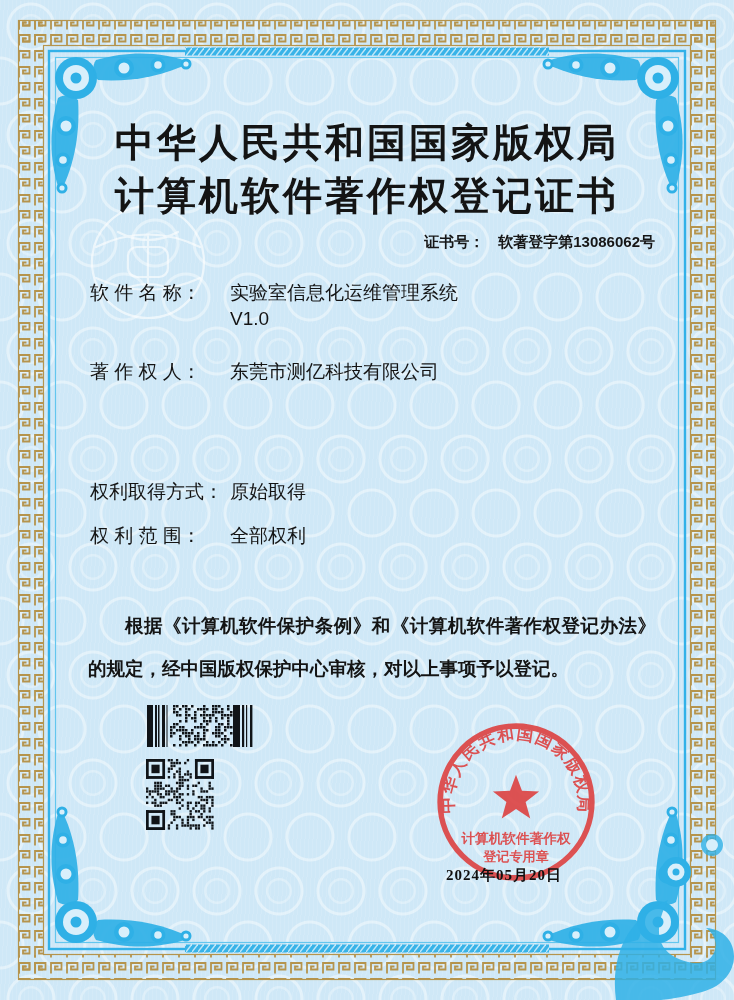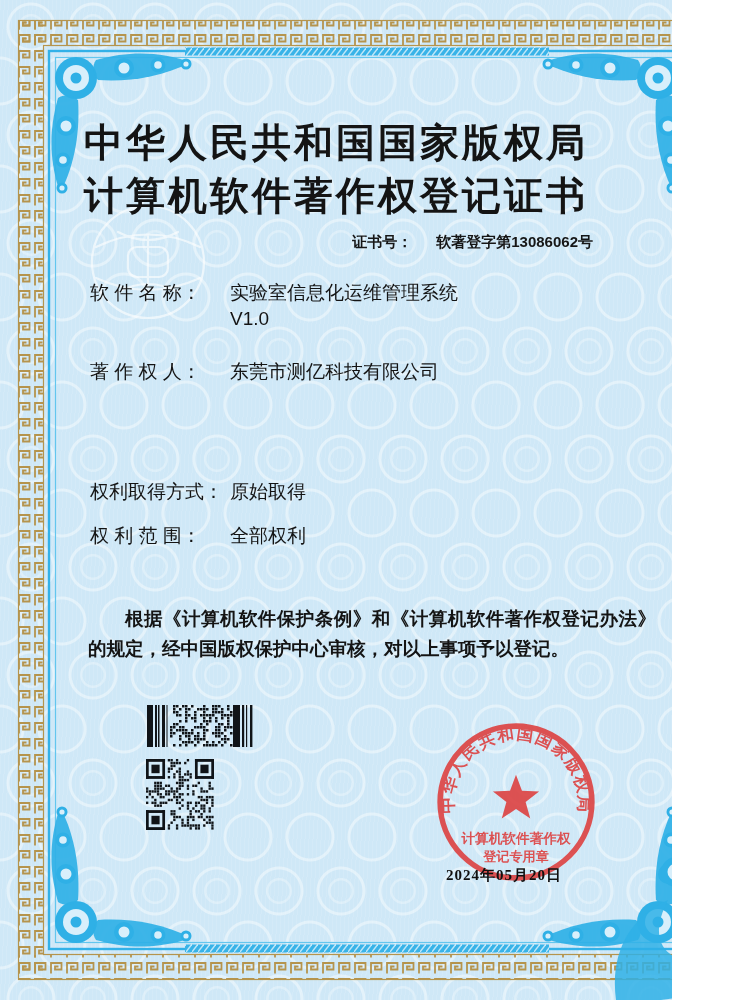--- a/index.html
+++ b/index.html
@@ -6,7 +6,7 @@
   body{font-family:"Liberation Sans","DejaVu Sans",sans-serif;}
   .page{
     position:relative;
-    width:672px;height:1000px;
+    width:734px;height:1000px;
     overflow:hidden;
     background-color:#cfe8f7;
     background-image:

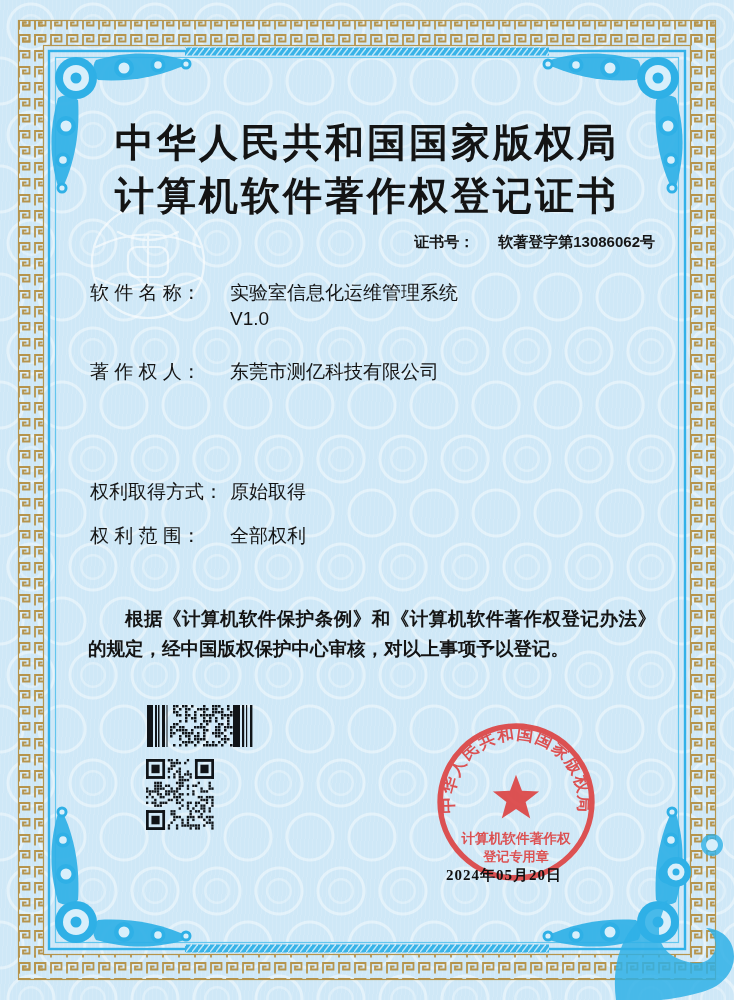--- a/index.html
+++ b/index.html
@@ -30,7 +30,7 @@
     position:absolute;top:233px;right:79px;
     font-size:15px;font-weight:700;color:#161616;white-space:nowrap;
   }
-  .certno .val{margin-left:24px;}
+  .certno .val{margin-left:14px;}
   .field{
     position:absolute;left:90px;right:70px;
     font-size:19px;font-weight:400;color:#141414;white-space:nowrap;

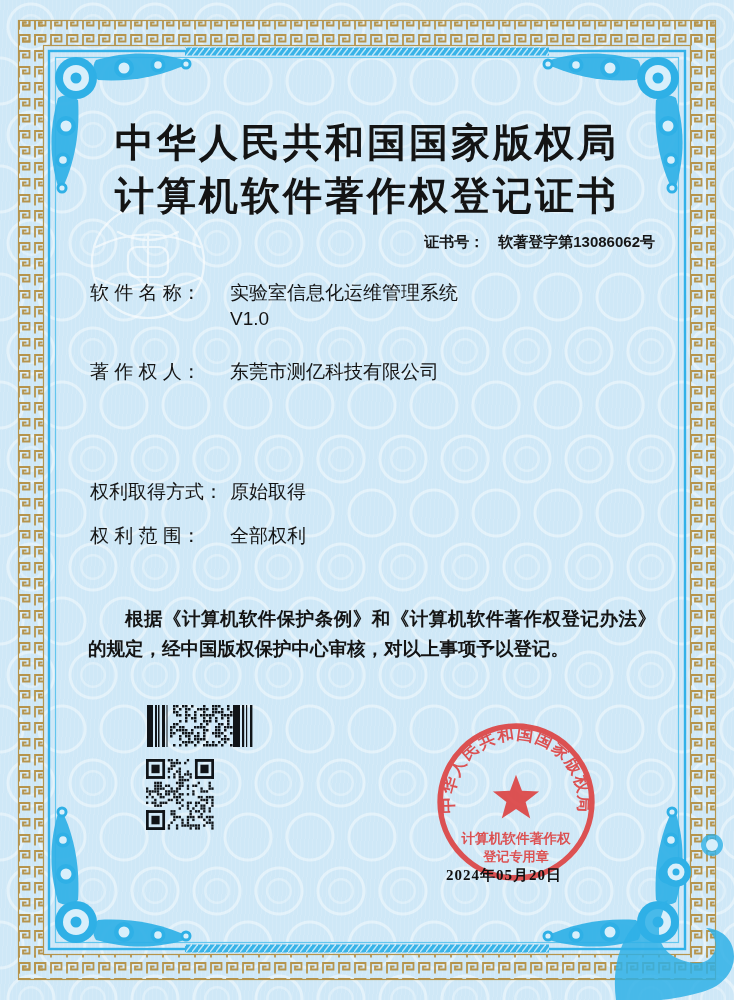--- a/index.html
+++ b/index.html
@@ -40,7 +40,7 @@
   .bodytext{
     position:absolute;left:88px;top:604px;width:568px;
     font-size:18.5px;font-weight:700;color:#141414;
-    line-height:30px;text-indent:2em;text-align:justify;margin:0;
+    line-height:43px;text-indent:2em;text-align:justify;margin:0;
   }
   .barcode{position:absolute;left:147px;top:705px;}
   .qrcode{position:absolute;left:146px;top:759px;}

